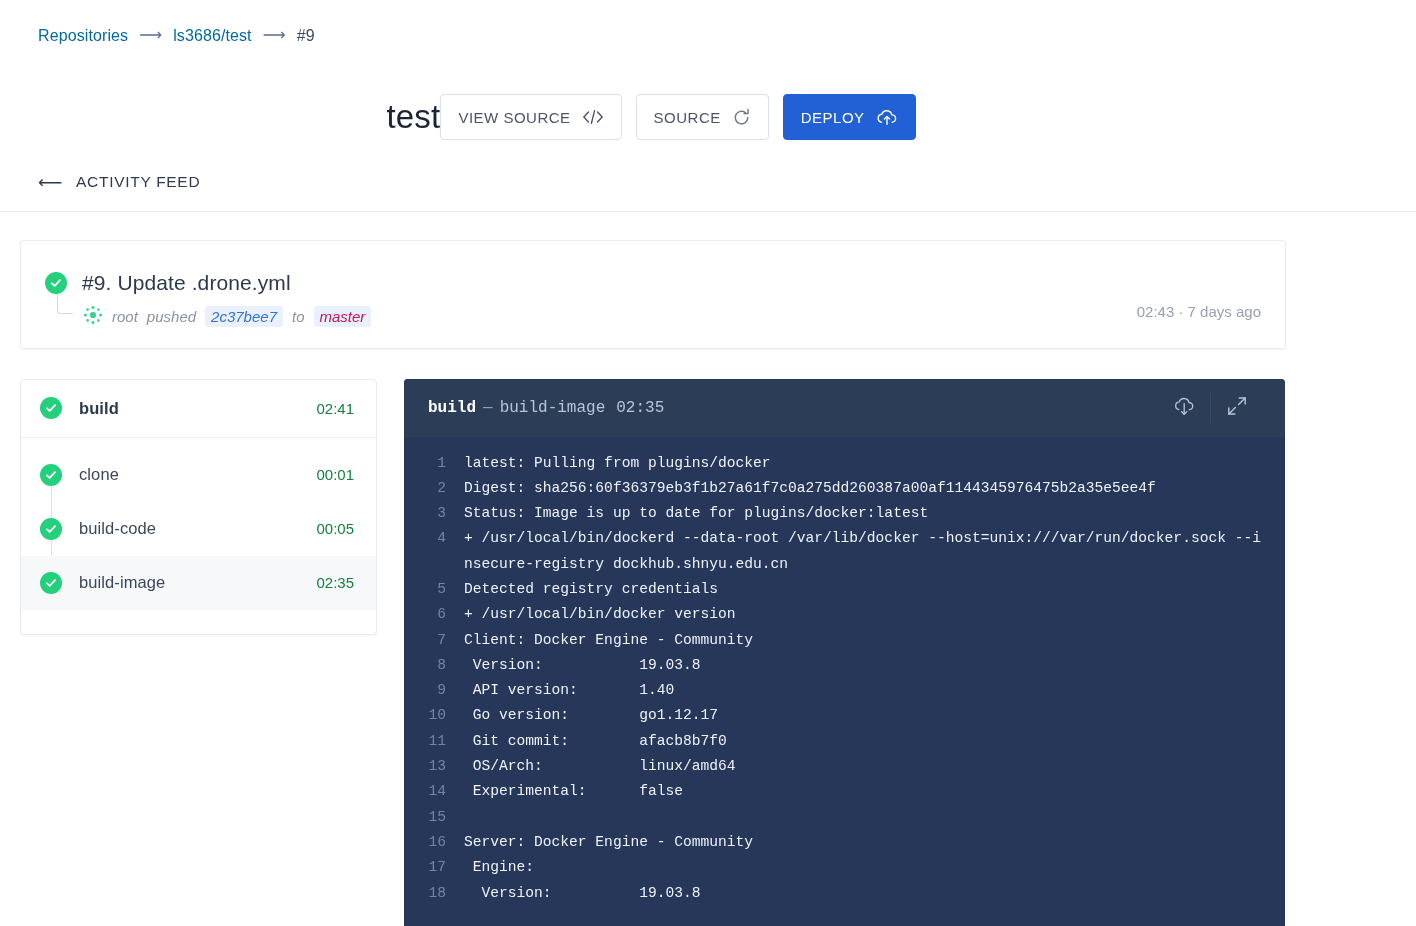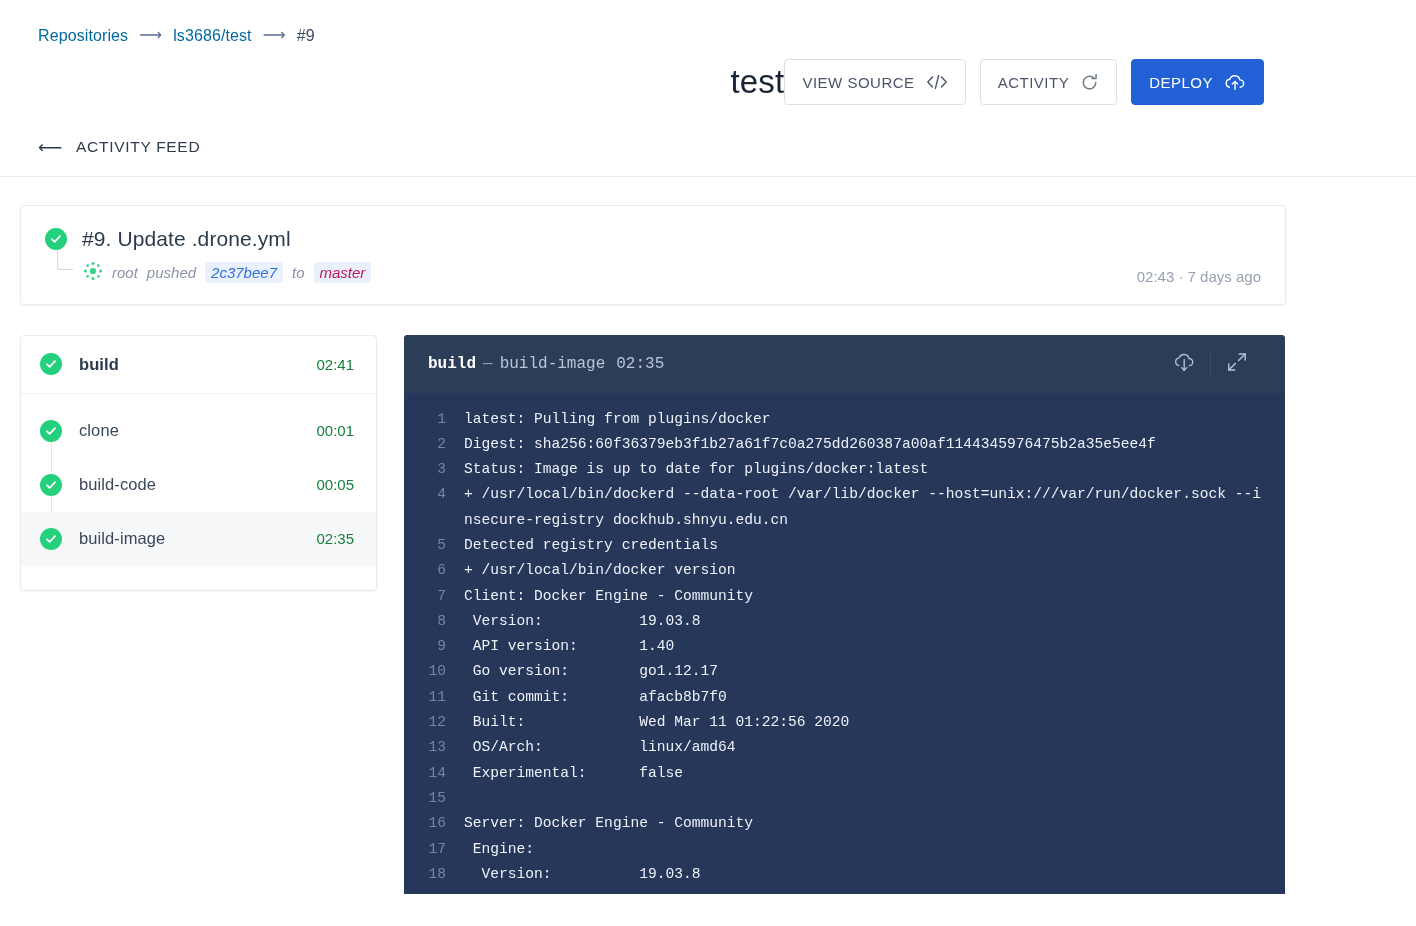--- a/index.html
+++ b/index.html
@@ -43,9 +43,9 @@
   .title-row {
     display: flex;
     align-items: center;
-    justify-content: flex-end;
+    justify-content: center;
     padding: 0 152px 0 38px;
-    margin-top: 13px;
+    margin-top: 48px;
     height: 48px;
   }
   .page-title {

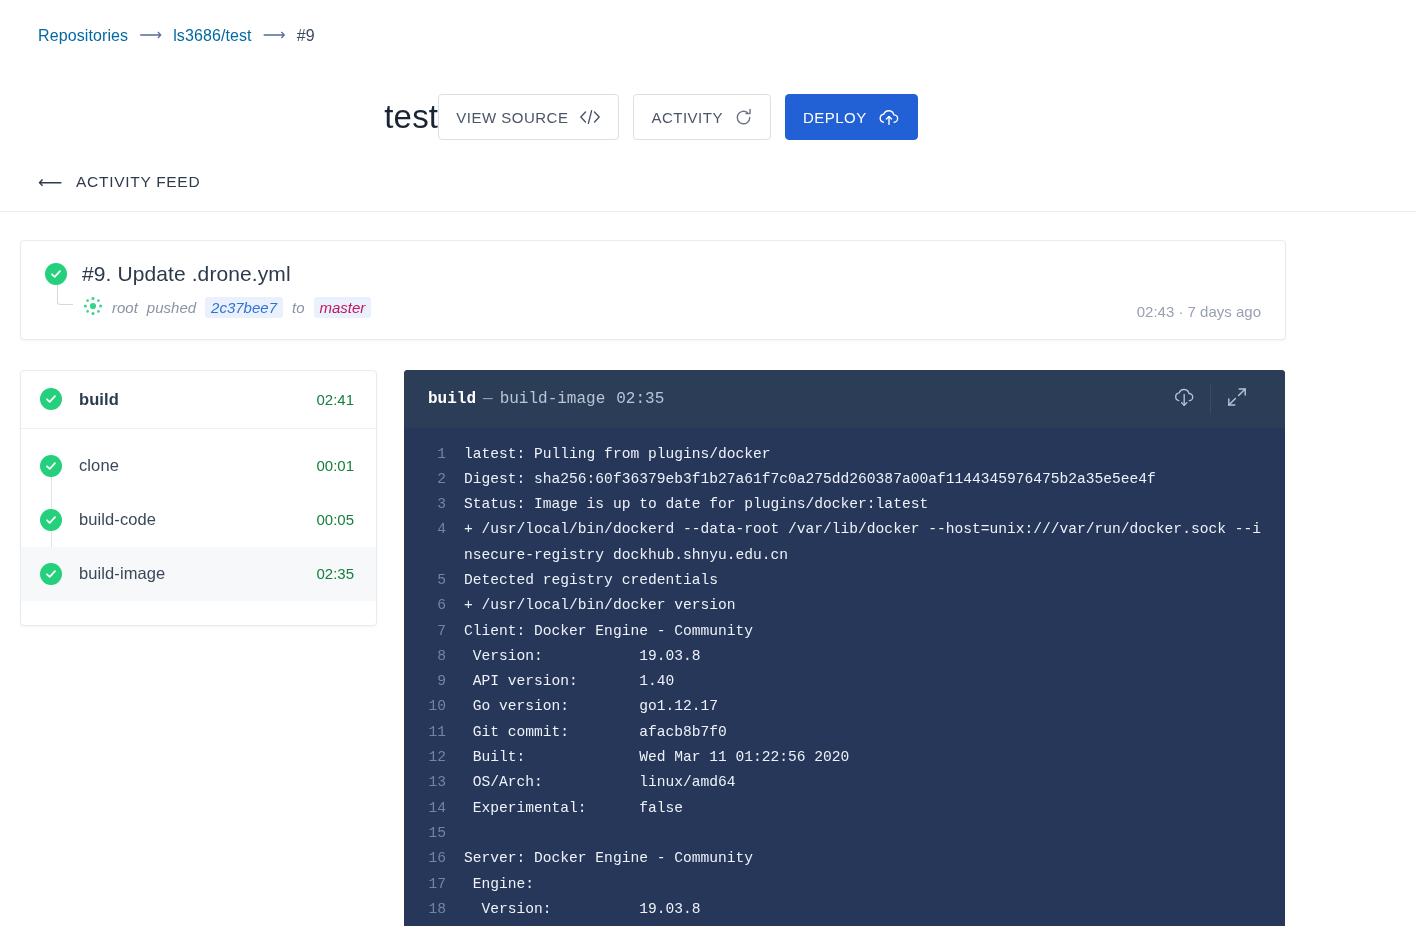--- a/index.html
+++ b/index.html
@@ -319,7 +319,7 @@
       </button>
 
       <button class="btn">
-        <span>ACTIVITY</span>
+        <span>SOURCE</span>
         <span>
           <svg width="19" height="19" viewBox="0 0 20 20" fill="none" stroke="#6b7686" stroke-width="1.5" stroke-linecap="round">
             <path d="M16.6 10a6.6 6.6 0 1 1-2.2-4.9"></path>

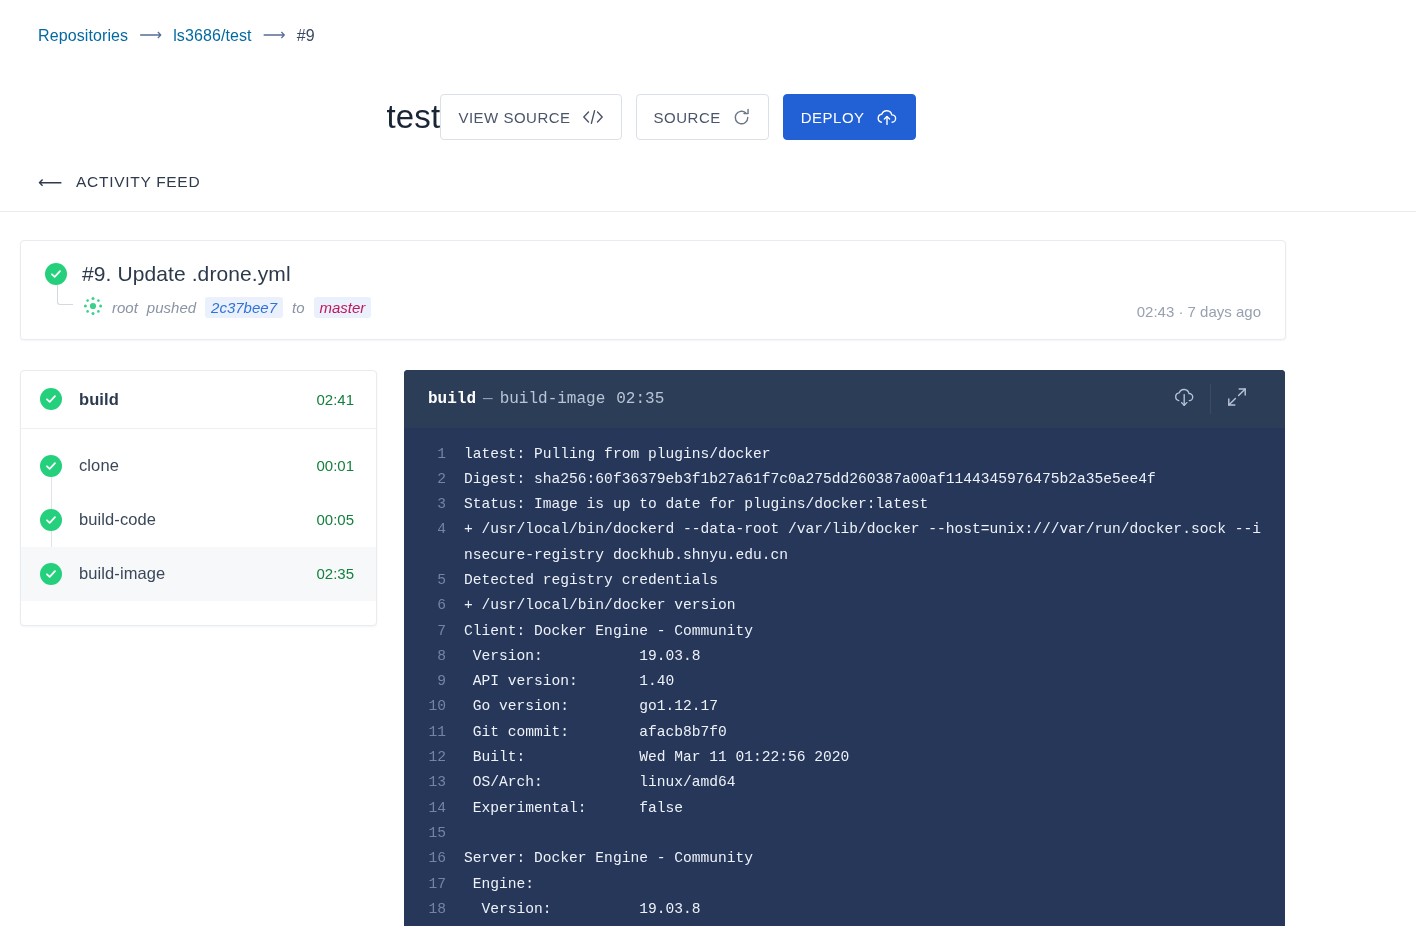--- a/index.html
+++ b/index.html
@@ -105,7 +105,7 @@
     border: 1px solid #e8ebf0;
     border-radius: 4px;
     box-shadow: 0 1px 2px rgba(20,40,70,.05);
-    padding: 21px 24px 20px 24px;
+    padding: 30px 24px 20px 24px;
     position: relative;
     min-height: 93px;
   }

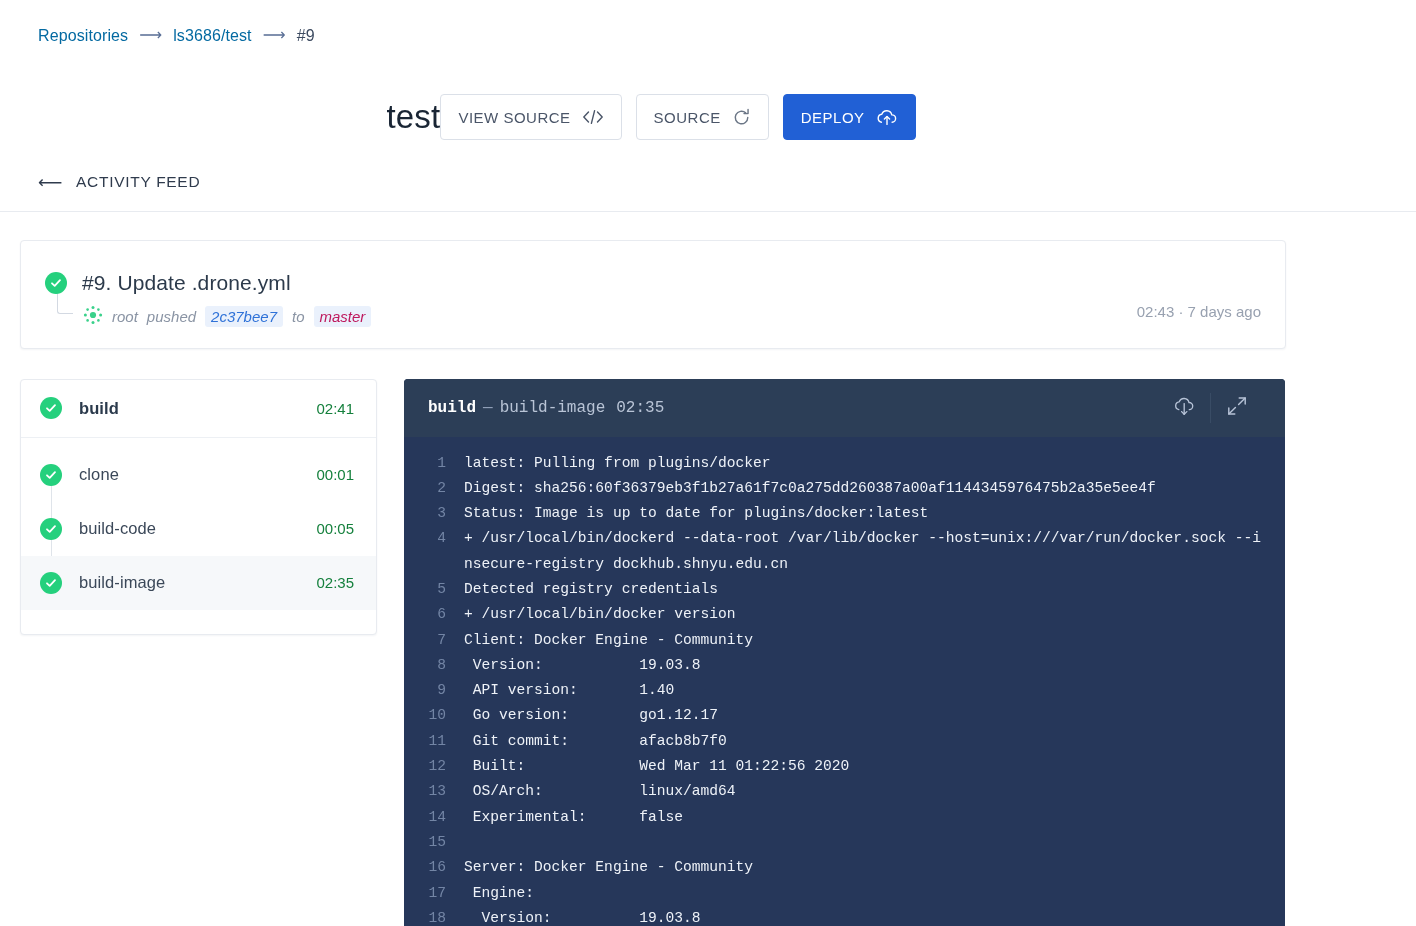--- a/index.html
+++ b/index.html
@@ -523,10 +523,6 @@
             <span class="log-text"> Git commit:        afacb8b7f0</span>
           </div>
           <div class="log-line">
-            <span class="log-num">12</span>
-            <span class="log-text"> Built:             Wed Mar 11 01:22:56 2020</span>
-          </div>
-          <div class="log-line">
             <span class="log-num">13</span>
             <span class="log-text"> OS/Arch:           linux/amd64</span>
           </div>

